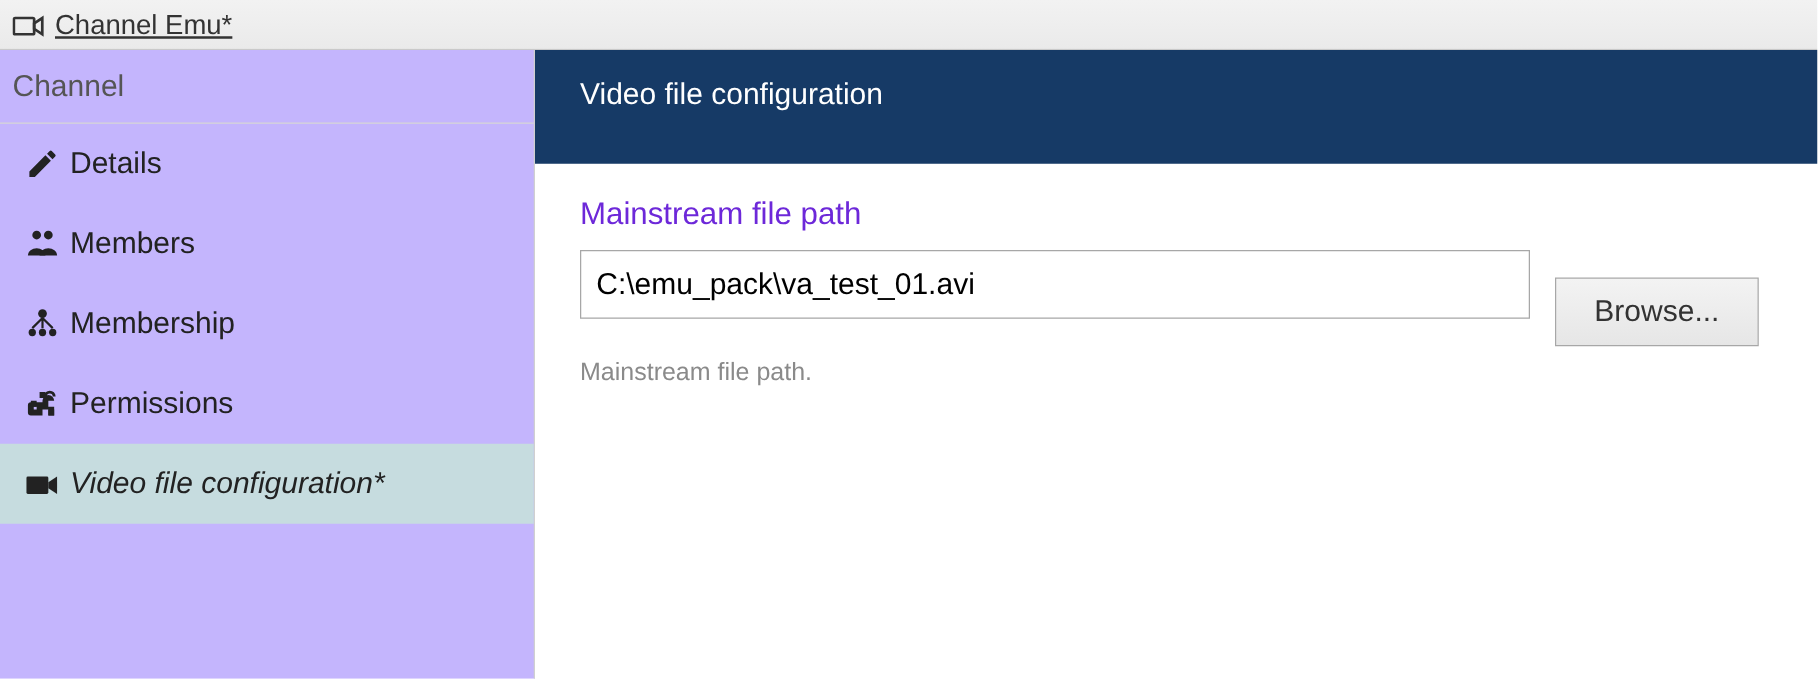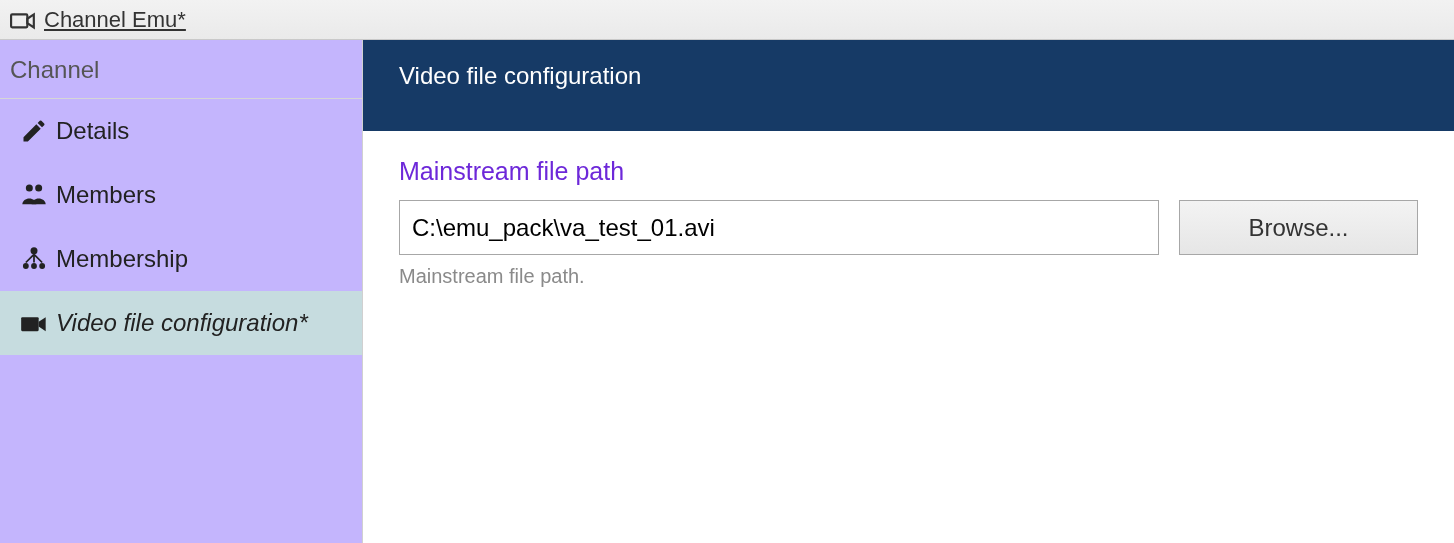--- a/index.html
+++ b/index.html
@@ -121,8 +121,9 @@
   }
   
   .browse-btn {
-    width: 239px;
+    width: 163px;
     height: 55px;
+    margin-top: 22px;
   }
   .field-help {
     font-size: 20px;

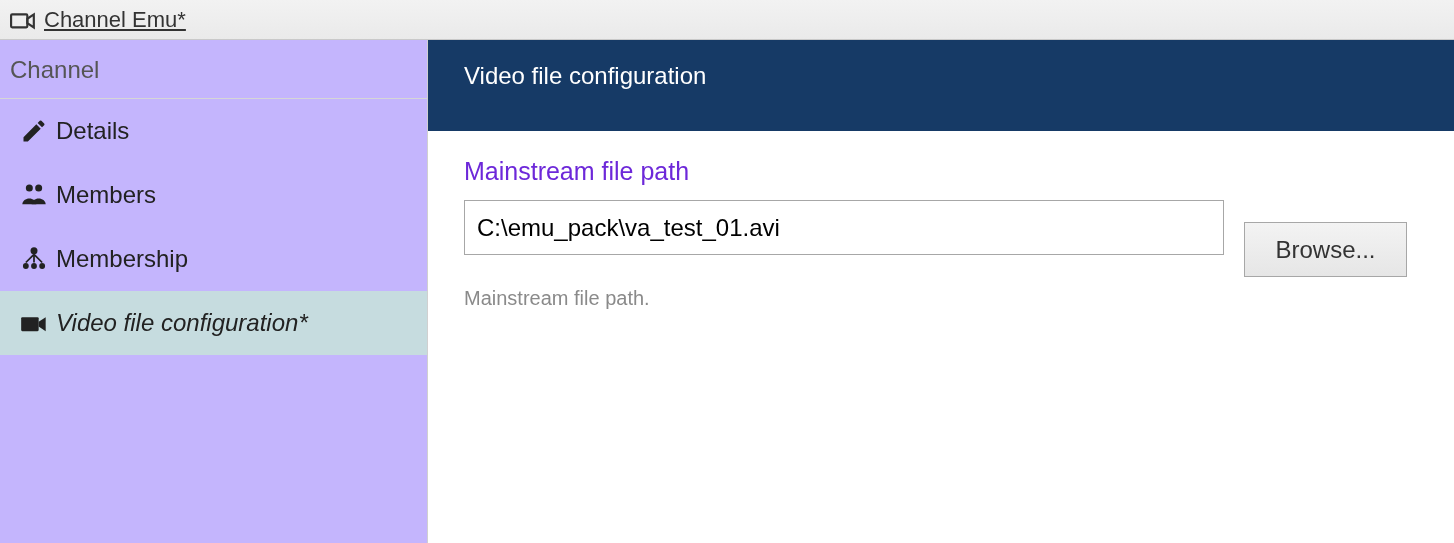--- a/index.html
+++ b/index.html
@@ -182,6 +182,16 @@
       <span>Membership</span>
     </div>
 
+    <div class="nav-item">
+      <span class="icon-slot">
+        <svg viewBox="0 0 24 24" fill="currentColor">
+          <path d="M20 14h-4v-4h4a4 4 0 0 0-8 0v1H4a2 2 0 0 0-2 2v5a2 2 0 0 0 2 2h8v-4h4v4h4v-6zM8 16H6v-2h2v2z"></path>
+          <path d="M13 7a4 4 0 1 1 8 0h-2a2 2 0 1 0-4 0h-2z" fill="currentColor"></path>
+          <path d="M10 4h4v4h-4zM4 10h4v4H4zM16 16h4v4h-4z"></path>
+        </svg>
+      </span>
+      <span>Permissions</span>
+    </div>
 
     <div class="nav-item selected">
       <span class="icon-slot">

